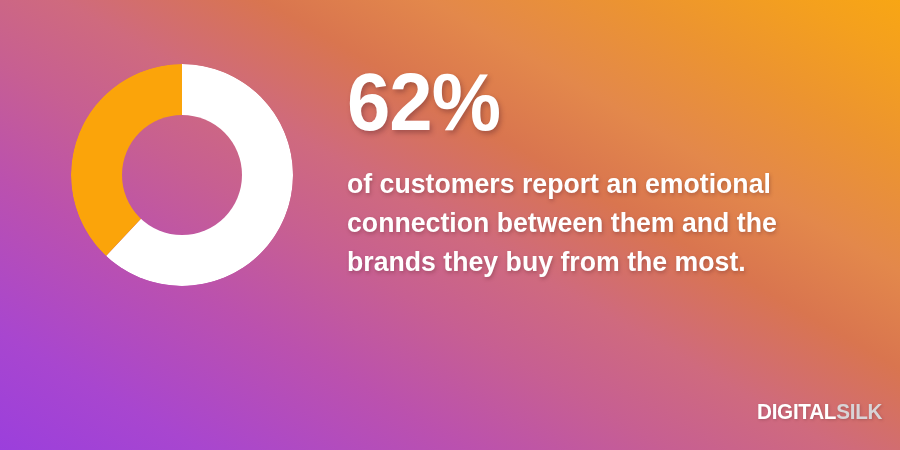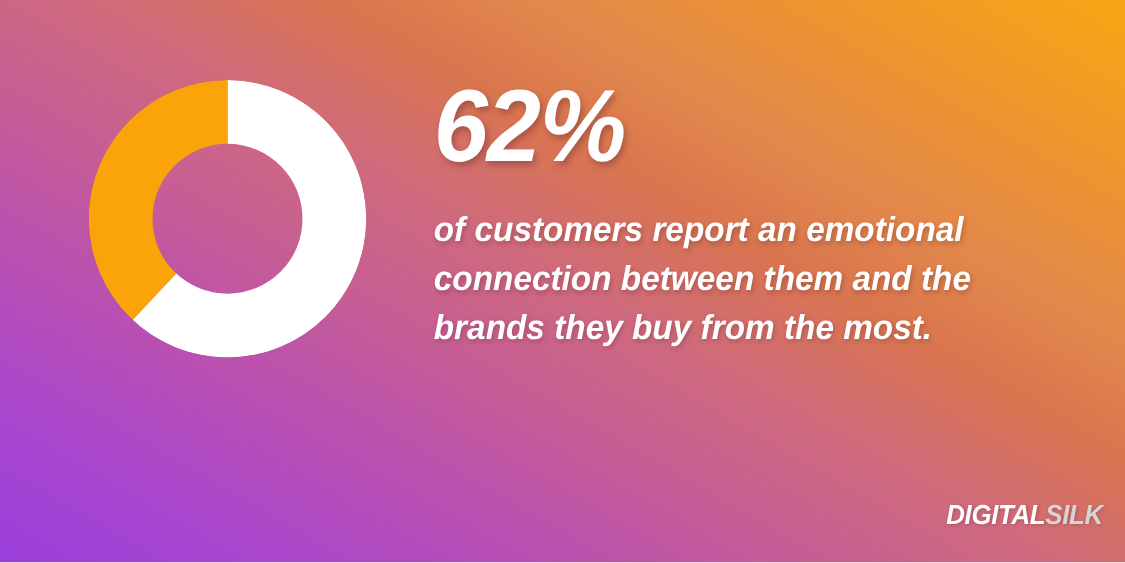--- a/index.html
+++ b/index.html
@@ -27,7 +27,6 @@
         #ec9430 84%,
         #f4a01e 94%,
         #f8a614 100%);
-    font-style: italic;
   }
 
   

